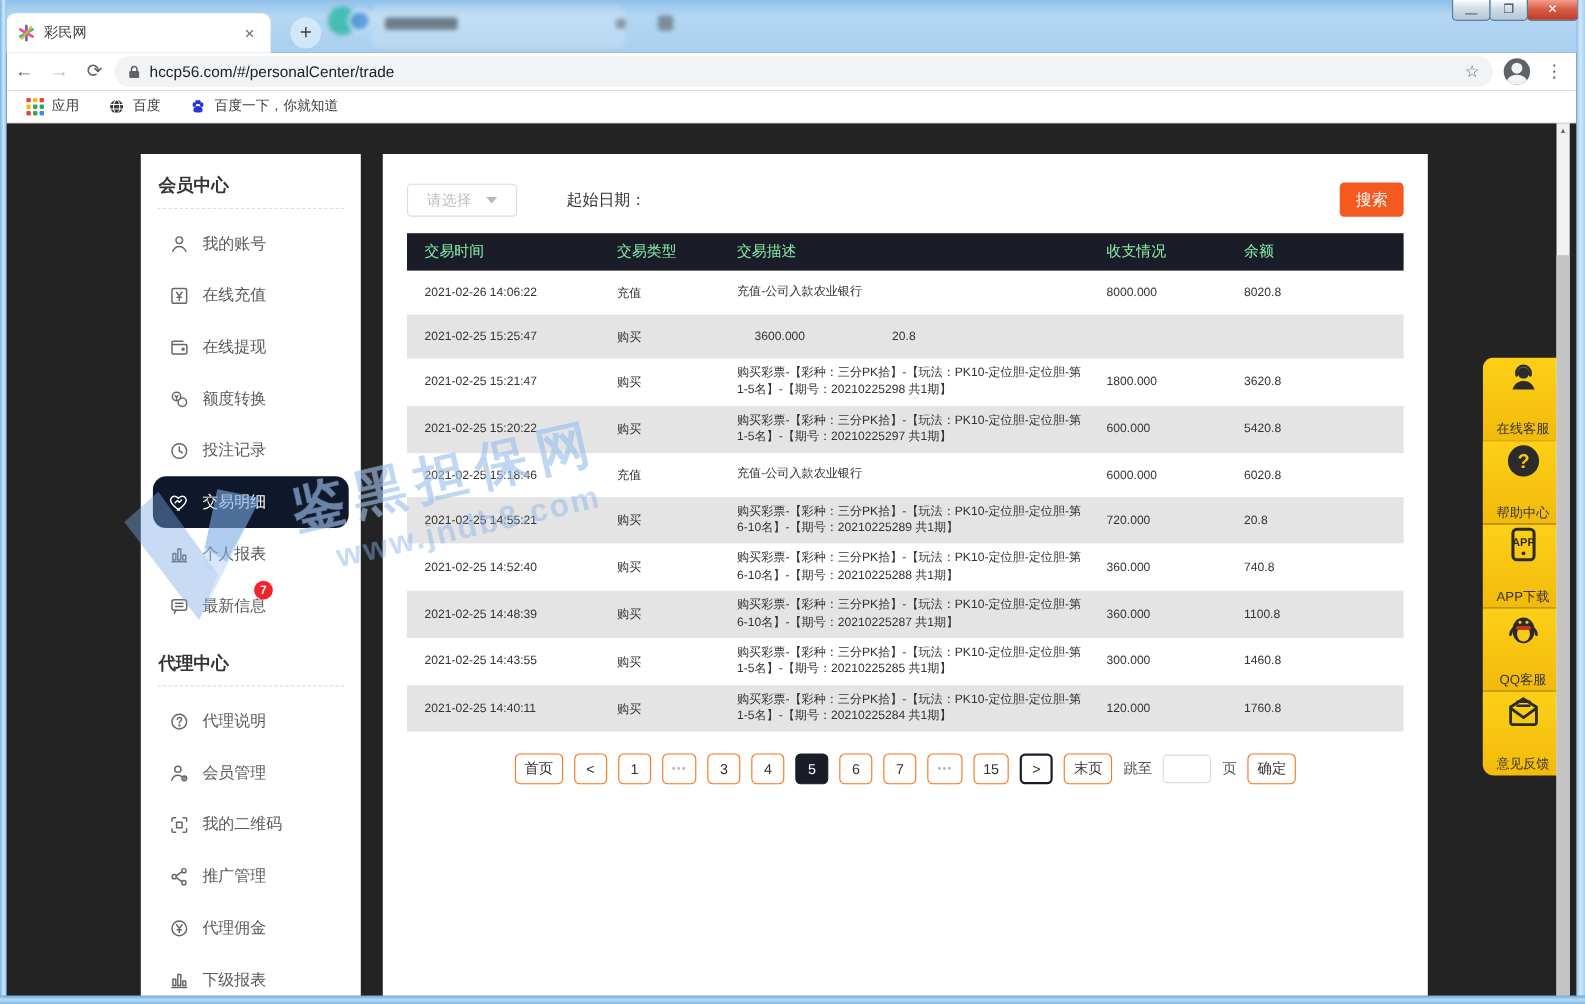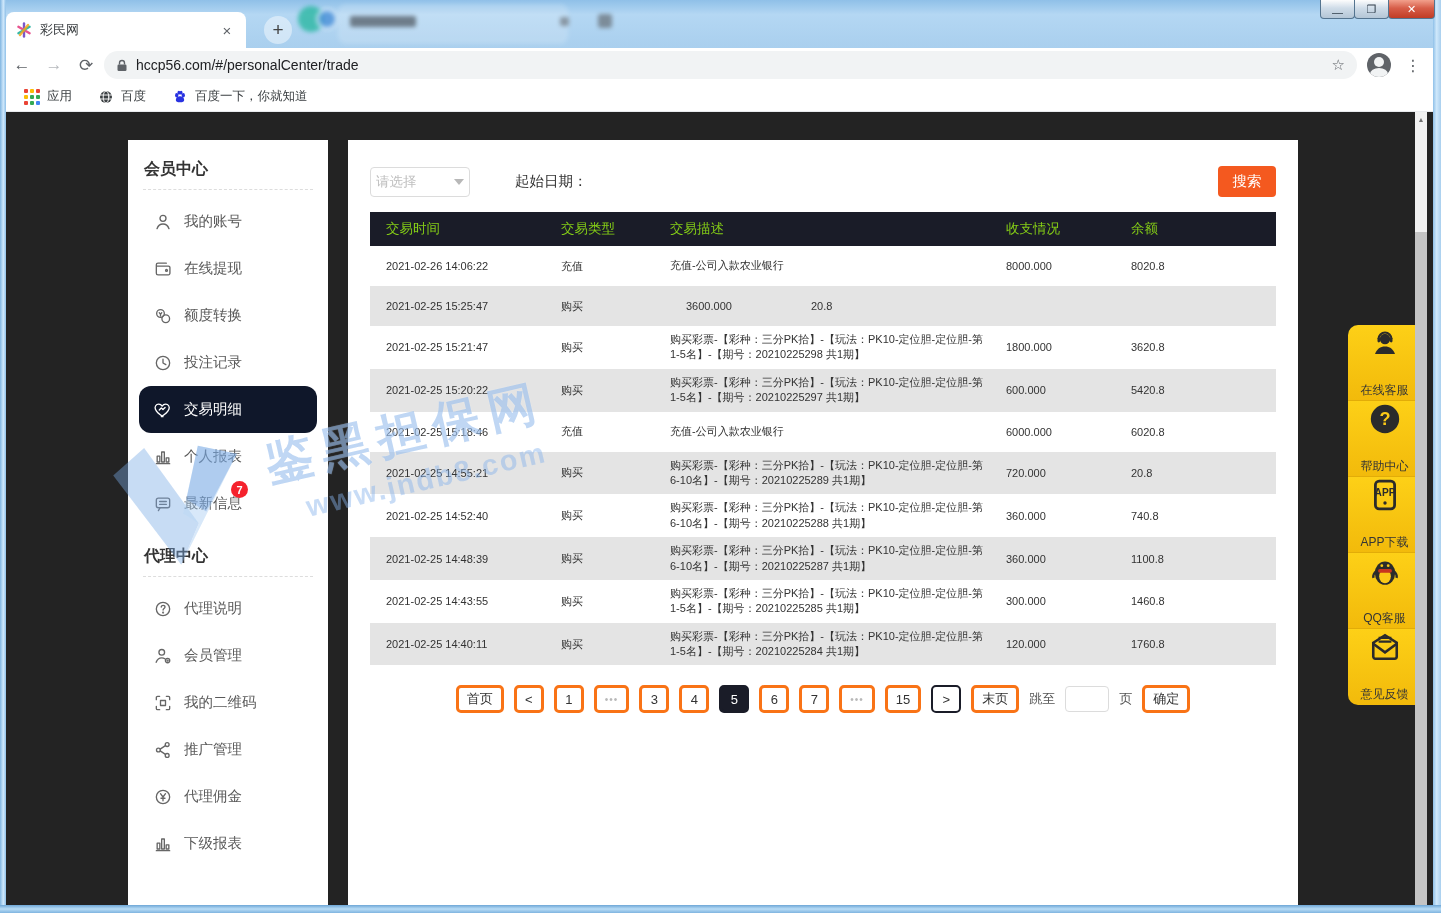--- a/index.html
+++ b/index.html
@@ -80,7 +80,7 @@
   .main-card { position:absolute; left:342px; top:28px; width:950px; height:773px; background:#fff; }
   .filter-bar { display:flex; align-items:center; padding:26px 22px 15px; }
   .sel { width:100px; height:30px; border:1px solid #dcdcdc; border-radius:4px; display:flex; align-items:center;
-    padding:0 5px; color:#bfbfbf; font-size:13.5px; background:#fff; }
+    padding:0 17px; color:#bfbfbf; font-size:13.5px; background:#fff; }
   .sel-caret { margin-left:auto; width:0; height:0; border-left:5px solid transparent; border-right:5px solid transparent; border-top:6px solid #b8b8b8; }
   .date-label { margin-left:45px; font-size:14.5px; color:#333; }
   .date-input { width:200px; height:30px; border:1px solid #dcdcdc; border-radius:4px; display:flex; align-items:center;

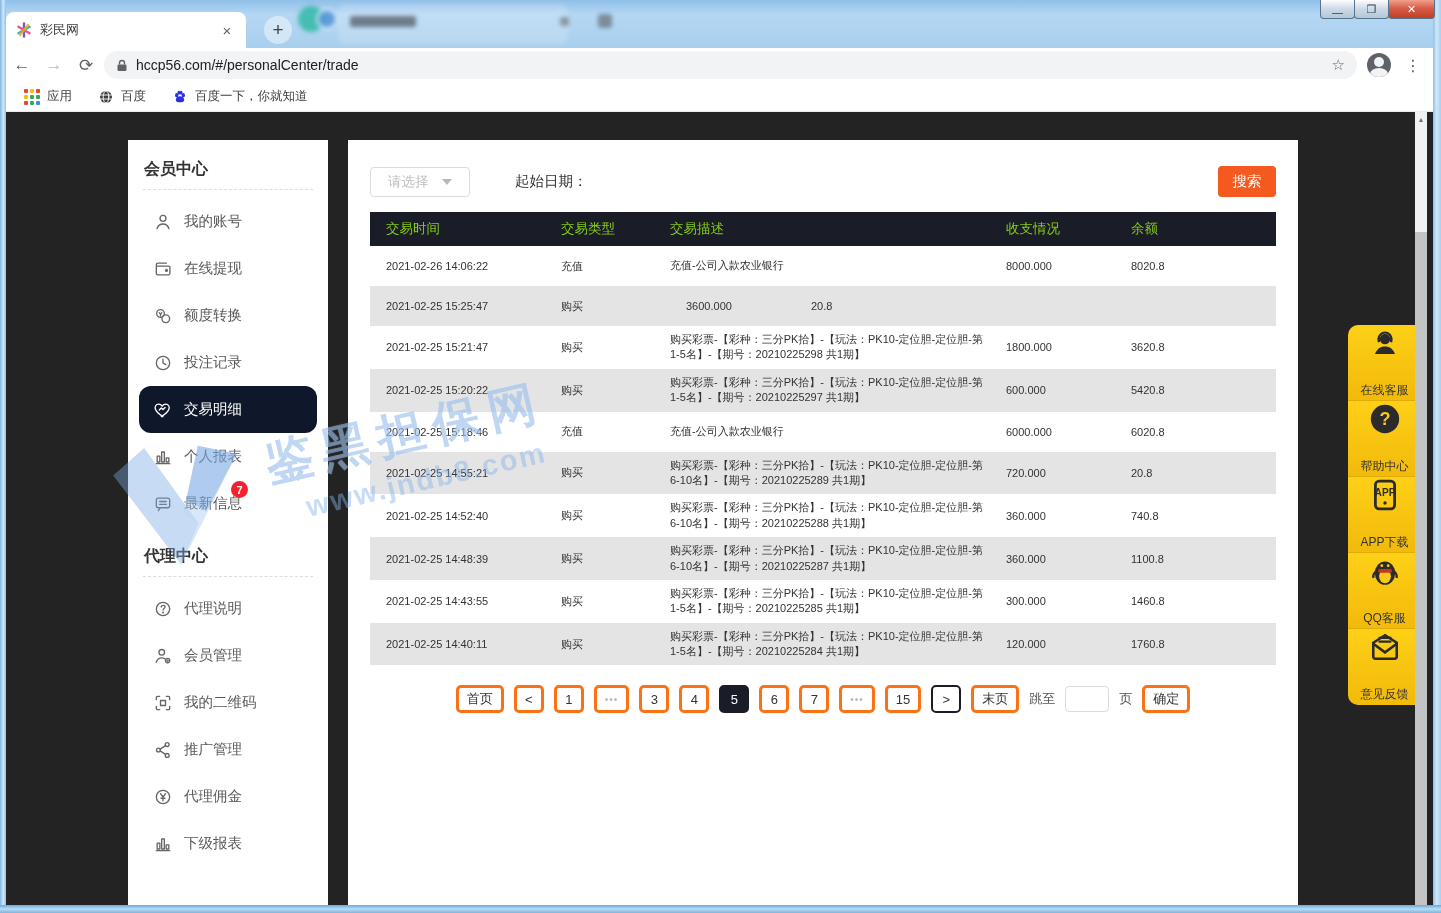--- a/index.html
+++ b/index.html
@@ -90,7 +90,7 @@
     font-size:14.5px; cursor:pointer; font-family:inherit; }
 
   .table-wrap { margin:0 22px; position:relative; }
-  .t-head { display:flex; background:#1a1c28; color:#84cc16; height:34px; align-items:center; font-size:13.5px; }
+  .t-head { display:flex; background:#1a1c28; color:#86efac; height:34px; align-items:center; font-size:13.5px; }
   .t-row { display:flex; align-items:center; font-size:11px; color:#333; padding:6px 0; min-height:40px; }
   .t-row.alt { background:#e4e4e4; }
   .c-time { width:175px; padding-left:16px; }

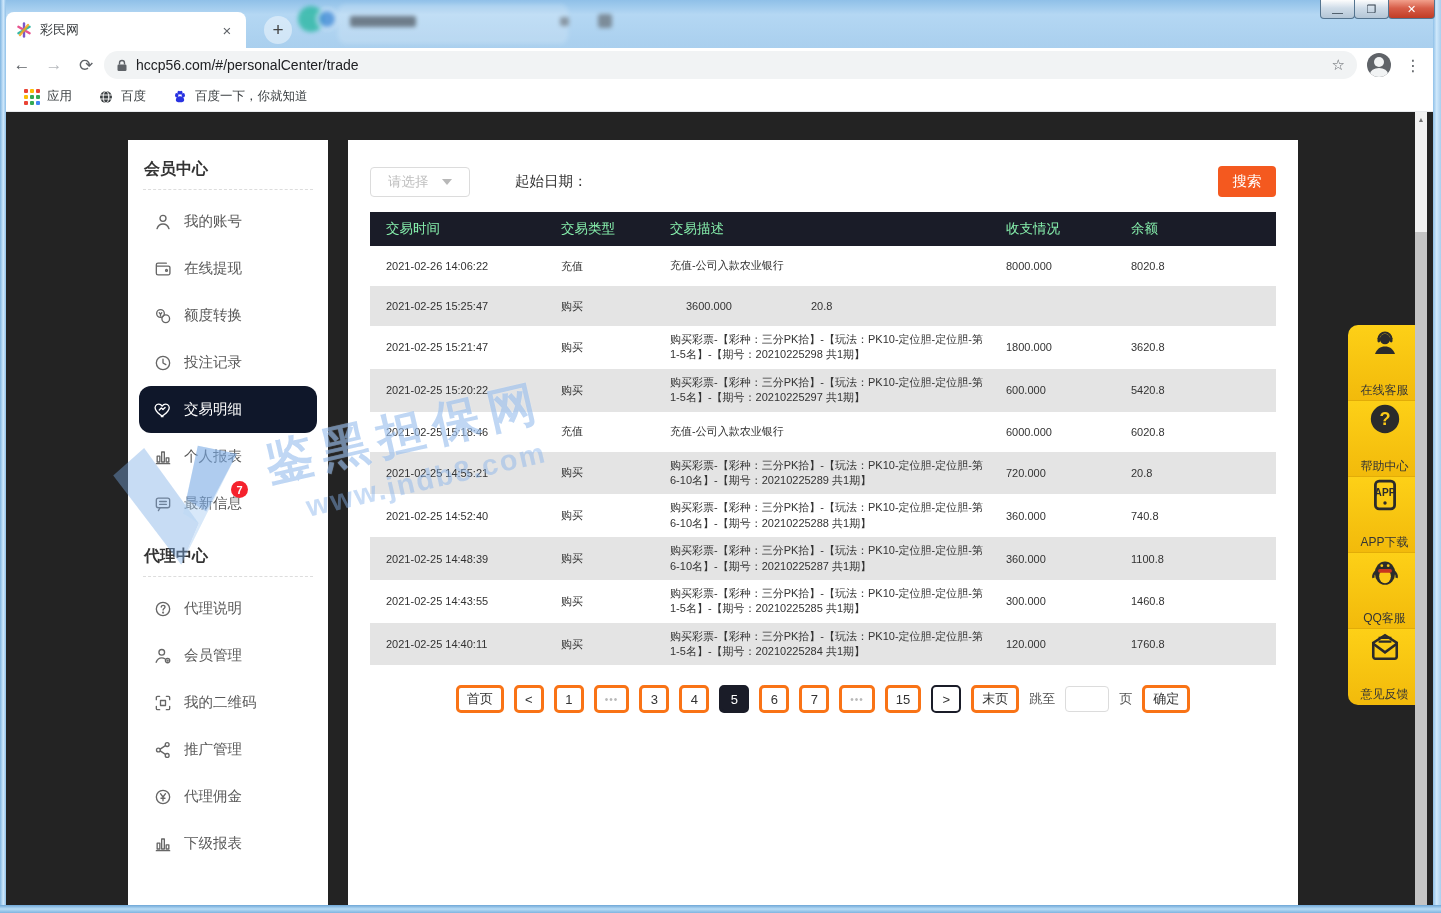--- a/index.html
+++ b/index.html
@@ -246,6 +246,15 @@
               </svg>
             </span>
             <span>我的账号</span>
+          </div>
+          <div class="side-item">
+            <span class="icn ">
+              <svg viewBox="0 0 24 24" fill="none" stroke-width="1.6" stroke-linecap="round" stroke-linejoin="round">
+                <rect x="4" y="4" width="16" height="16" rx="2"></rect>
+                <path d="M9 8l3 4 3-4M12 12v5M9.5 13.5h5"></path>
+              </svg>
+            </span>
+            <span>在线充值</span>
           </div>
           <div class="side-item">
             <span class="icn ">

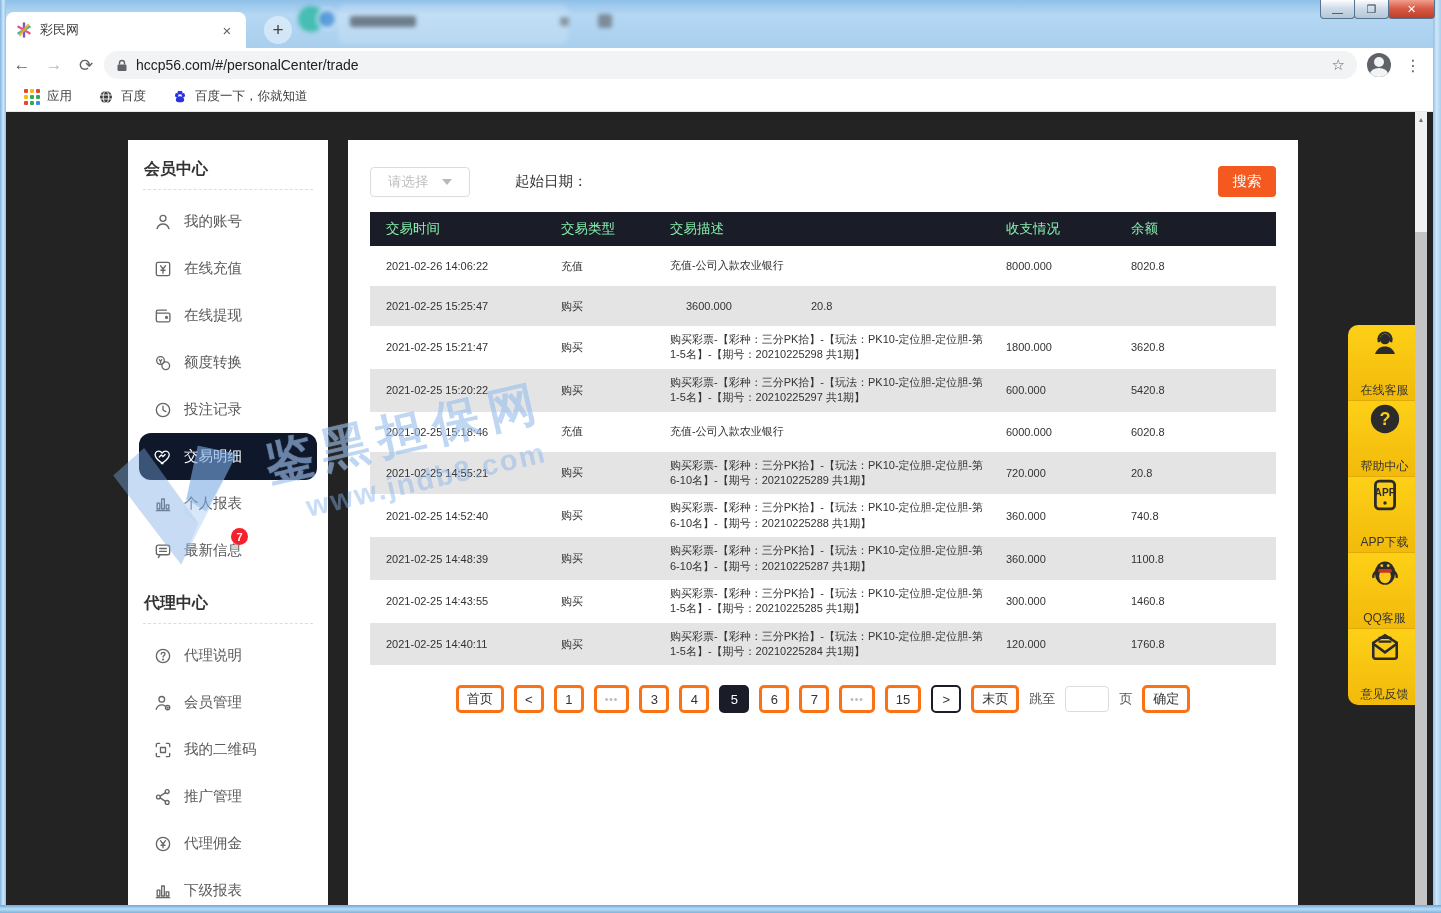--- a/index.html
+++ b/index.html
@@ -101,7 +101,7 @@
 
   
   .pager { display:flex; align-items:center; justify-content:center; gap:10px; margin-top:20px; font-size:13px; color:#333; }
-  .pg-btn { min-width:30px; height:28px; border:3px solid #f97316; border-radius:5px; background:#fff;
+  .pg-btn { min-width:30px; height:28px; border:1px solid #f97316; border-radius:5px; background:#fff;
     display:flex; align-items:center; justify-content:center; padding:0 8px; cursor:pointer; }
   .pg-btn.ellipsis { color:#b8b8b8; letter-spacing:1px; font-size:10px; }
   .pg-btn.active { background:#1a1c28; color:#fff; border-color:#1a1c28; }

